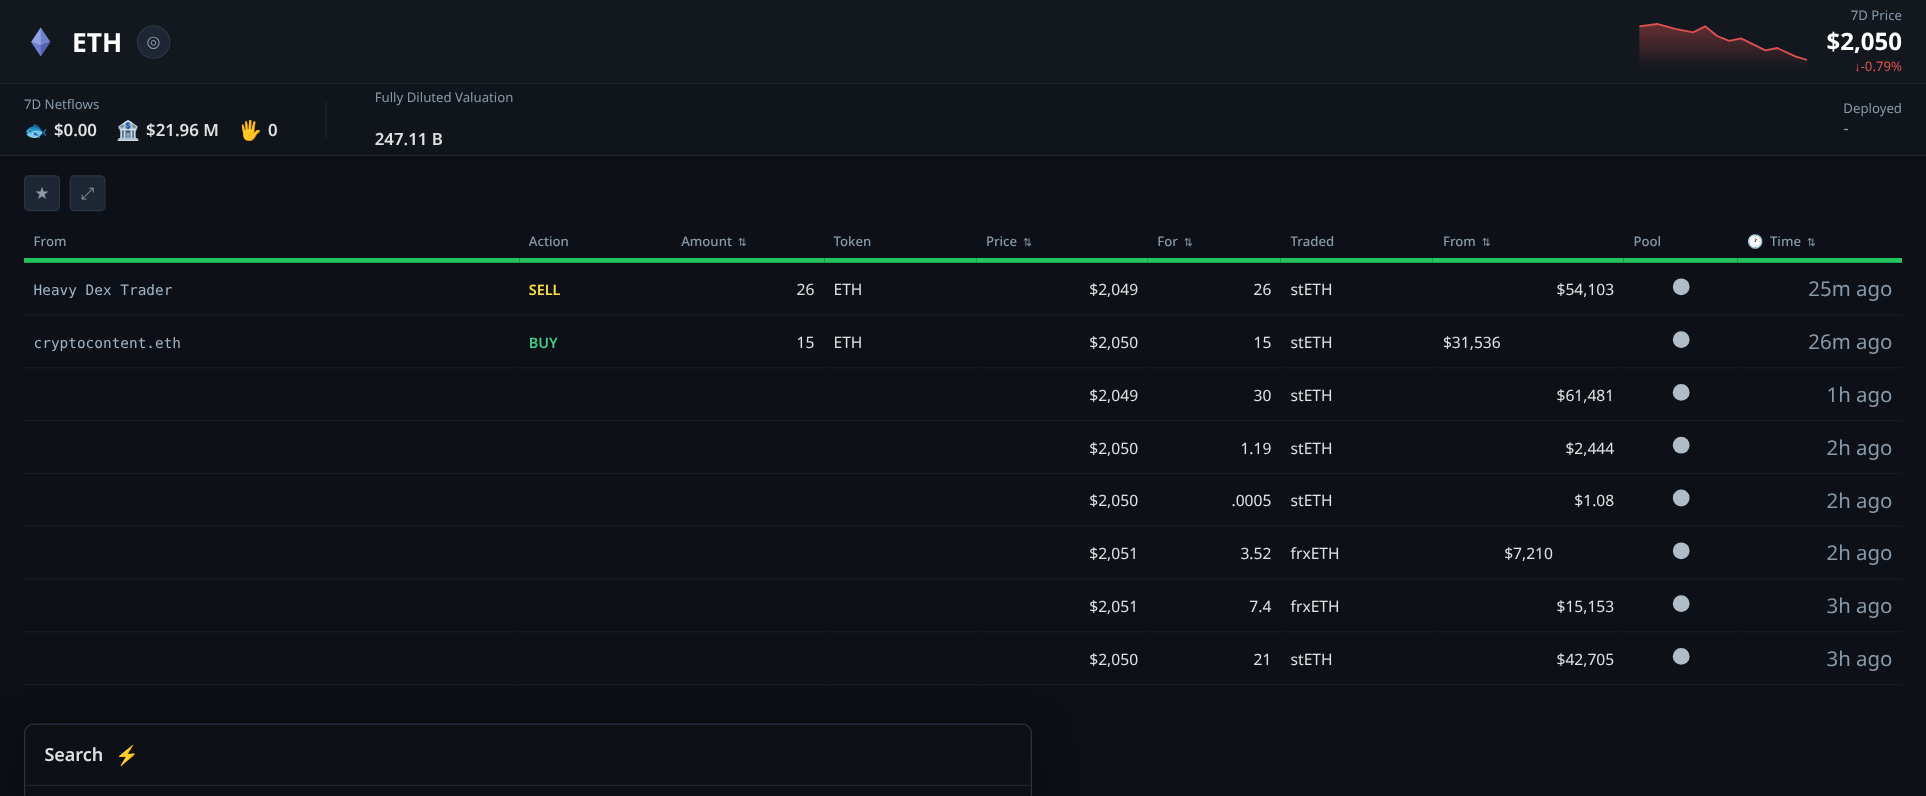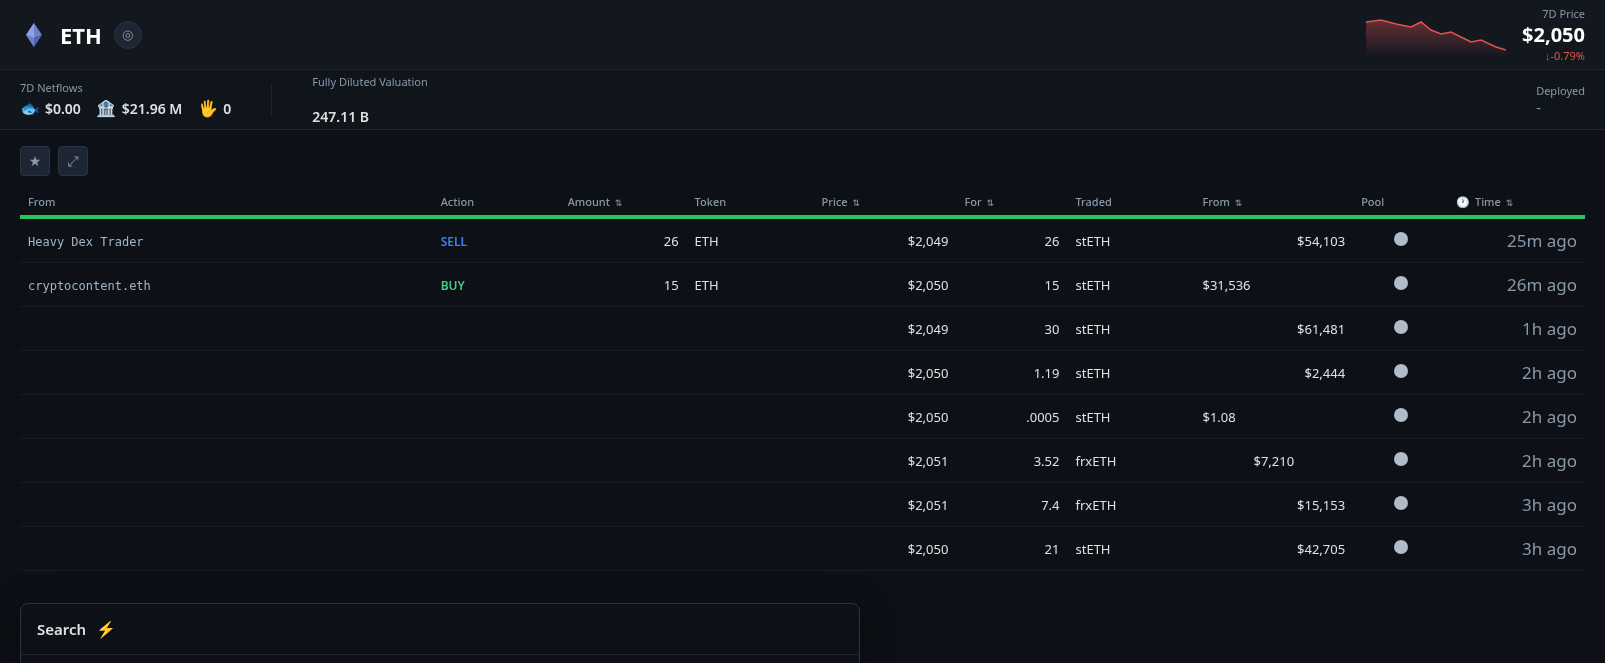--- a/index.html
+++ b/index.html
@@ -254,7 +254,7 @@
     .col-pool { width: 60px; text-align: center; }
     .col-time { width: 80px; text-align: right; }
 
-    .action-sell { color: #3b82f6; font-weight: 600; font-size: 12px; }
+    .action-sell { color: #fde047; font-weight: 600; font-size: 12px; }
     .action-buy { color: #44cc88; font-weight: 600; font-size: 12px; }
 
     .from-text { color: #a0b4c8; font-family: monospace; font-size: 12px; }

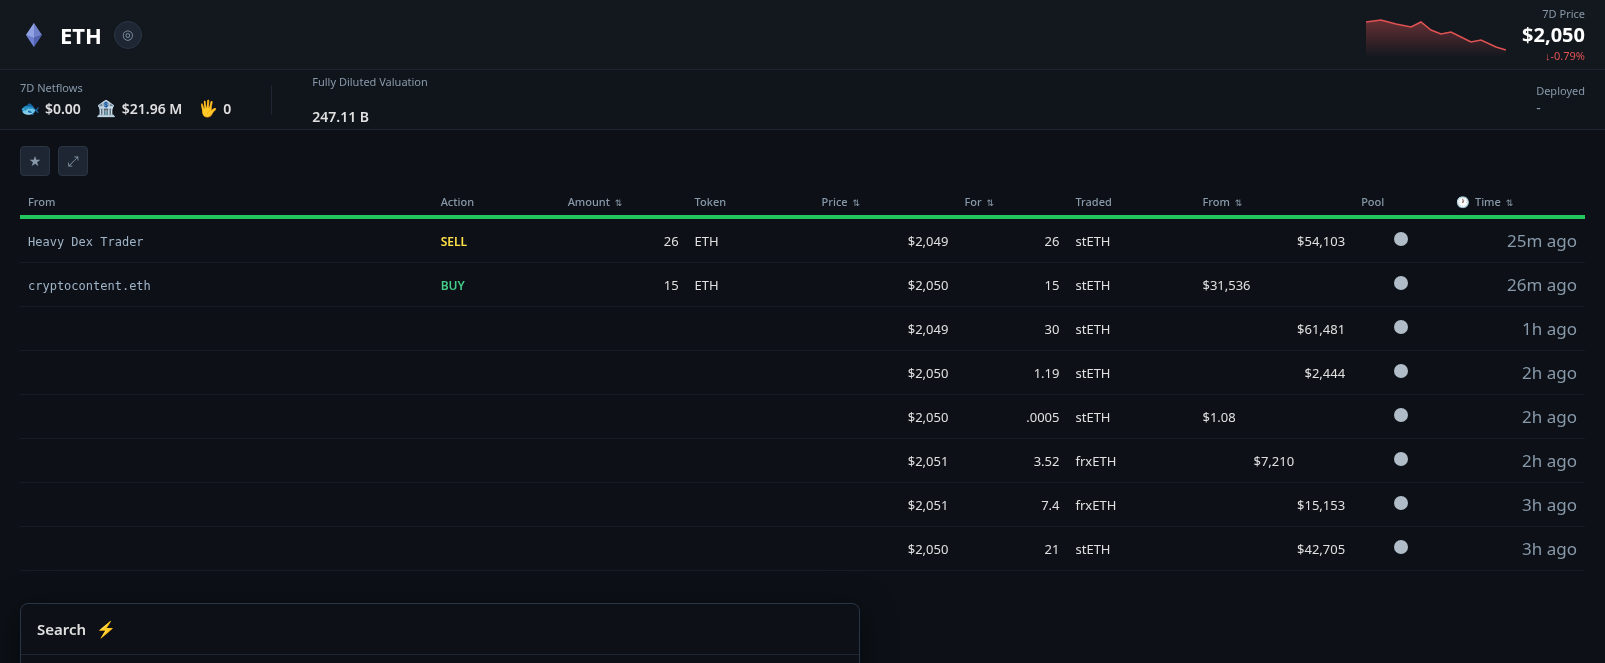--- a/index.html
+++ b/index.html
@@ -505,7 +505,7 @@
     <td class="col-price" style="text-align:right">$2,050</td>
     <td class="col-for" style="text-align:right">.0005</td>
     <td class="col-traded">stETH</td>
-    <td class="col-value" style="text-align:left">$1.08</td>
+    <td class="col-value" style="text-align:right">$1.08</td>
     <td class="col-pool" style="text-align:center">
       <span style="display:inline-block;width:14px;height:14px;background:#b0bcc8;border-radius:50%;"></span>
     </td>

